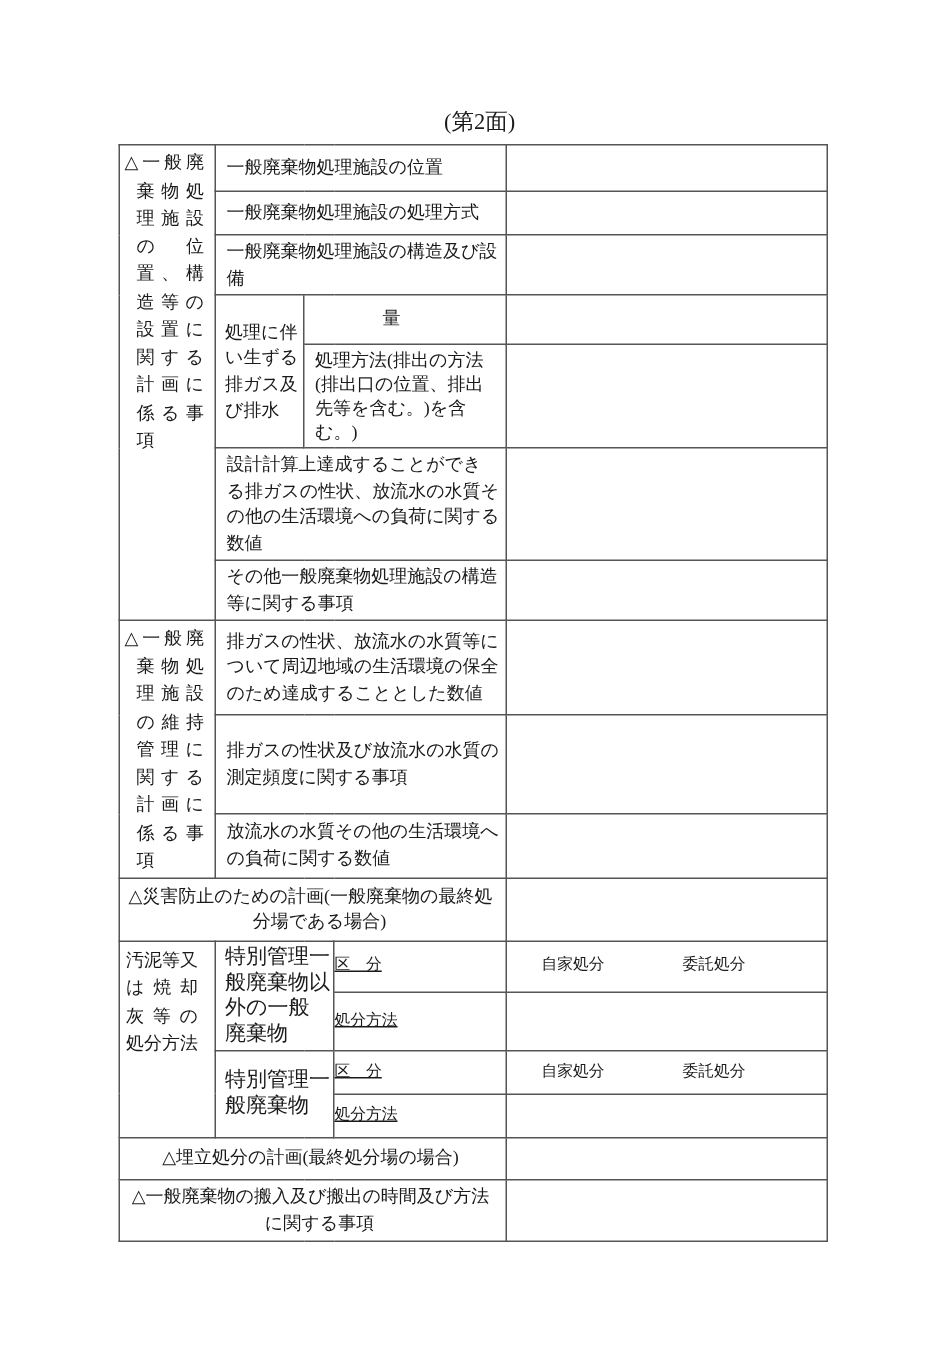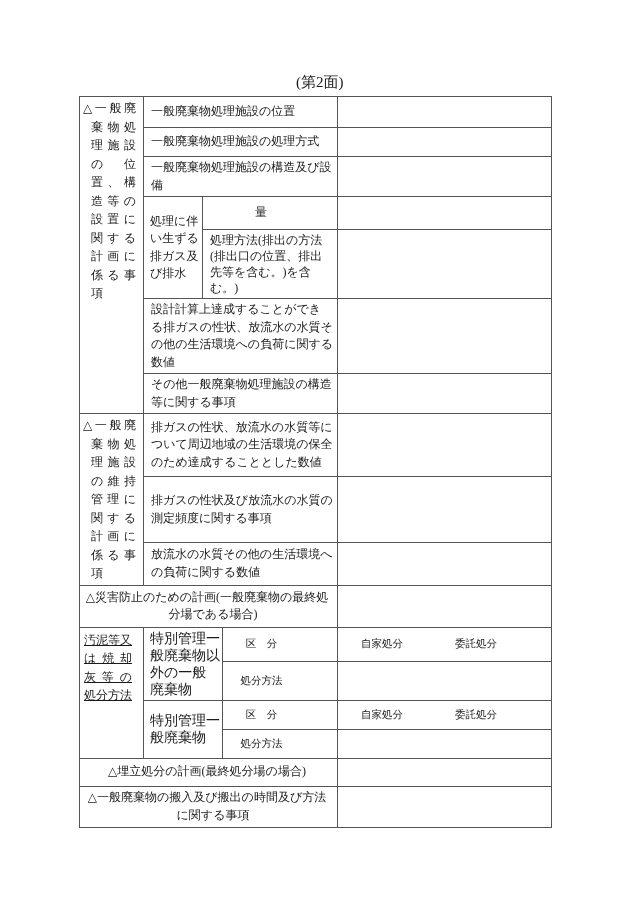--- a/index.html
+++ b/index.html
@@ -27,7 +27,7 @@
   .vh  { vertical-align:top; text-align:justify; line-height:18.5px;
          padding:2px 7px 2px 11px; text-indent:-8px; }
   .vh2 { vertical-align:top; text-align:justify; line-height:18.5px;
-         padding:3px 11px 2px 4px; text-indent:0;text-decoration:underline; }
+         padding:3px 11px 2px 4px; text-indent:0; }
   
   .lbl { line-height:17.5px; padding:2px 4px 2px 7px;margin-left:12px; }
   .sub { line-height:17.5px; padding:2px 2px 2px 6px; }

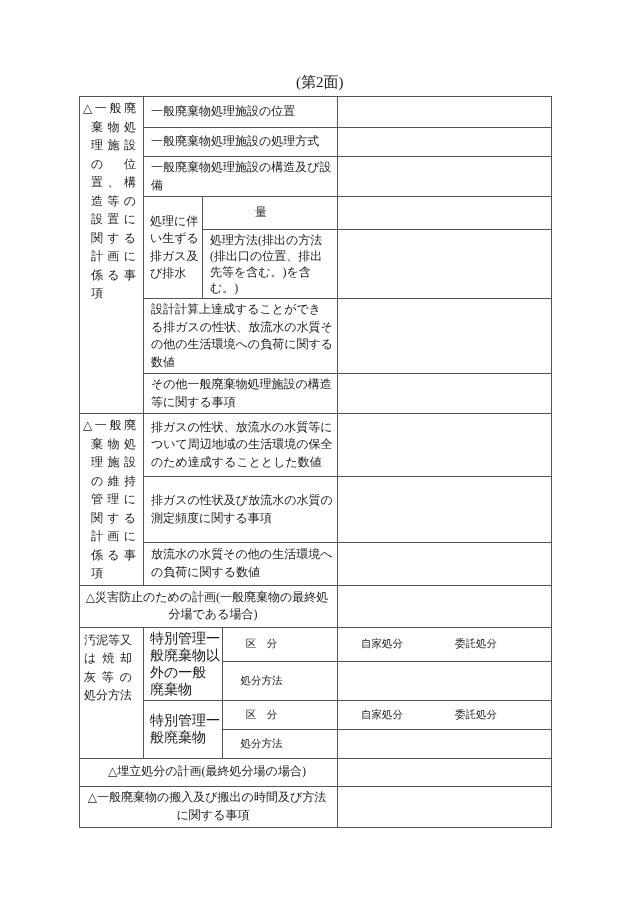--- a/index.html
+++ b/index.html
@@ -37,7 +37,7 @@
   .wide { line-height:17.5px; padding:2px 7px 2px 16px; text-indent:-12px;text-align:center; }
   
   .g3lbl { font-size:14px; line-height:17px; padding:2px 2px 2px 6px; }
-  .g3c   { font-size:10.5px; text-align:center; padding-right:37px; line-height:16px; }
+  .g3c   { font-size:10.5px; padding-right:37px; line-height:16px;text-decoration:underline; }
   .g3v   { font-size:10.5px; padding-left:23px; line-height:16px; }
   .g3v .first { margin-right:52px; }
   .empty-cell { }

